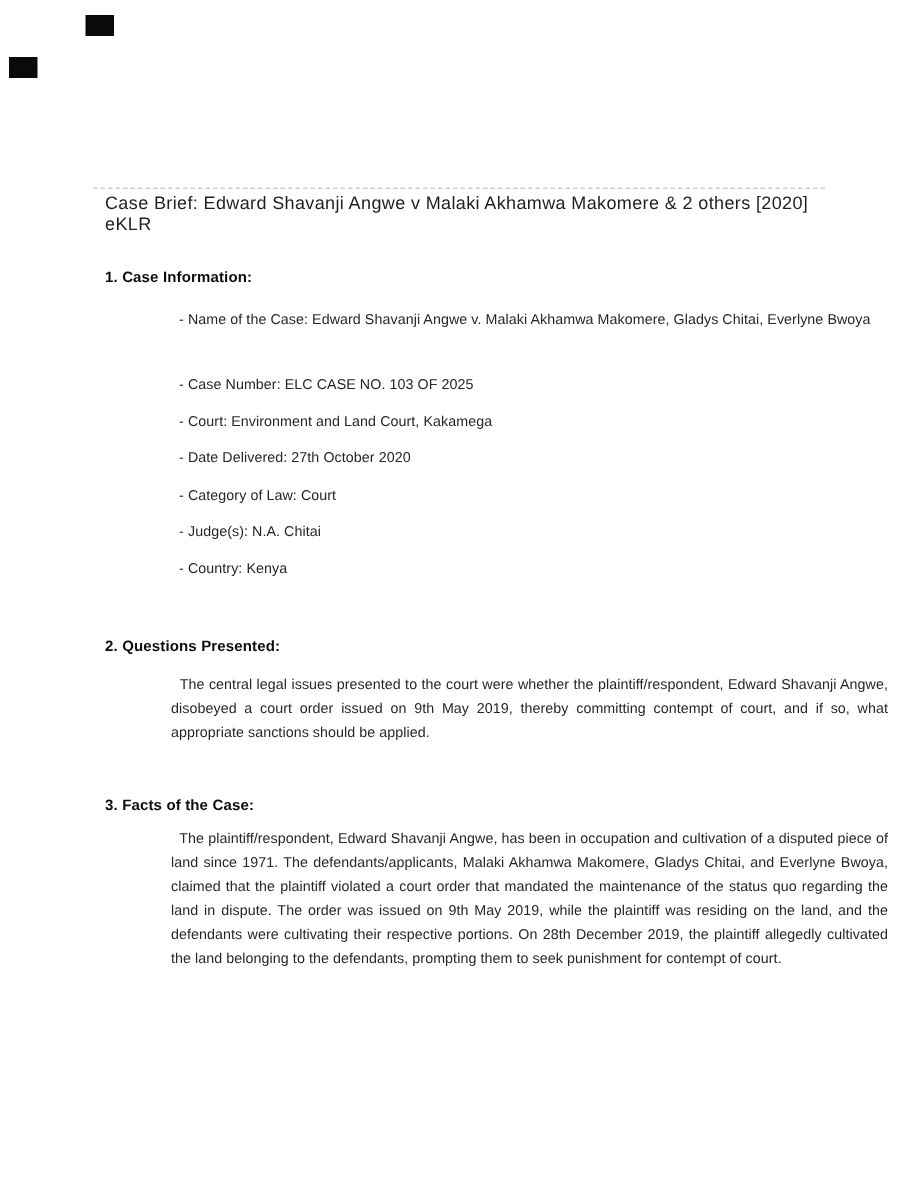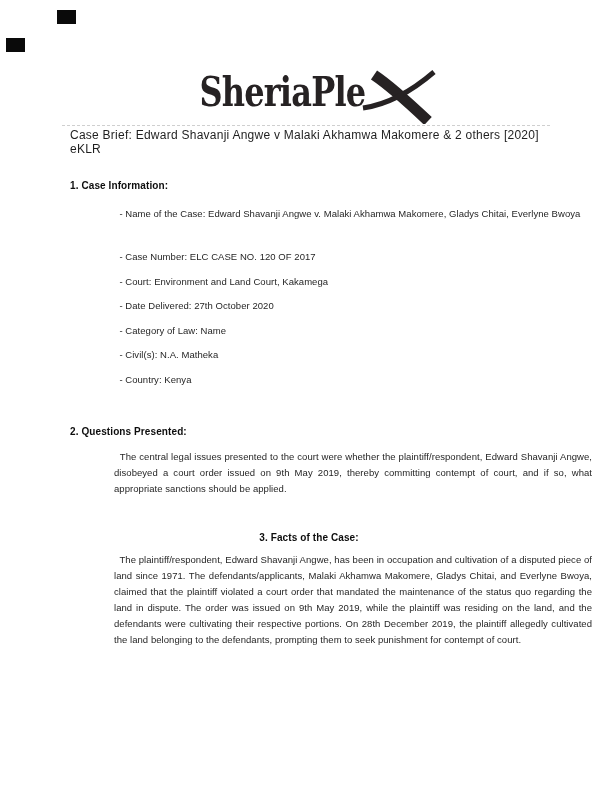--- a/index.html
+++ b/index.html
@@ -102,13 +102,6 @@
   <div class="scan-mark m1"></div>
   <div class="scan-mark m2"></div>
 
-  <div class="logo">
-    <span class="logo-wordmark">SheriaPle</span>
-    <svg class="logo-x" width="74" height="54" viewBox="0 0 74 54">
-      <path d="M12 5 Q 30 17 66 51" stroke="#262223" stroke-width="11" fill="none"></path>
-      <path d="M1 38 Q 36 33 72 2" stroke="#262223" stroke-width="5" fill="none"></path>
-    </svg>
-  </div>
 
   <div class="divider"></div>
 

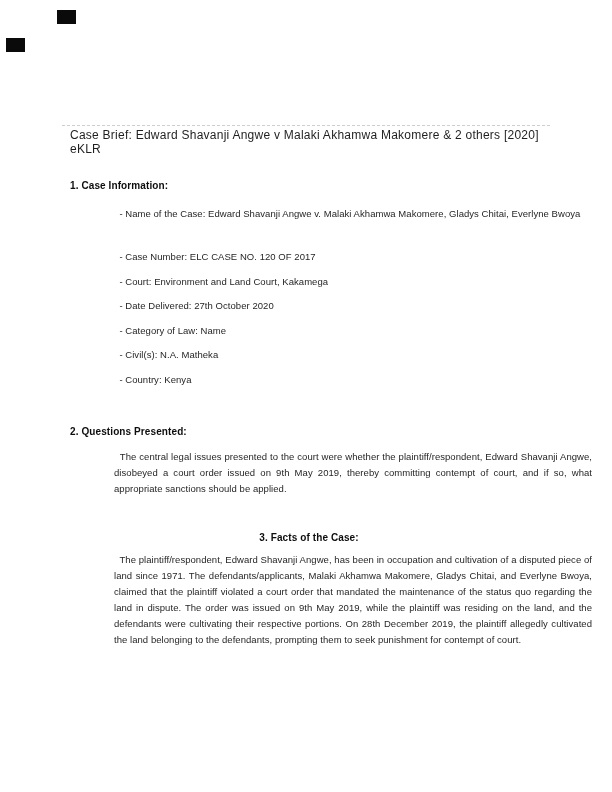--- a/index.html
+++ b/index.html
@@ -110,7 +110,7 @@
   <div class="heading h-case-info">1. Case Information:</div>
 
   <div class="item it-0">  - Name of the Case: Edward Shavanji Angwe v. Malaki Akhamwa Makomere, Gladys Chitai, Everlyne Bwoya</div>
-  <div class="item it-1">  - Case Number: ELC CASE NO. 120 OF 2017</div>
+  <div class="item it-1">  - Case Number: ELC CASE NO. 103 OF 2025</div>
   <div class="item it-2">  - Court: Environment and Land Court, Kakamega</div>
   <div class="item it-3">  - Date Delivered: 27th October 2020</div>
   <div class="item it-4">  - Category of Law: Name</div>

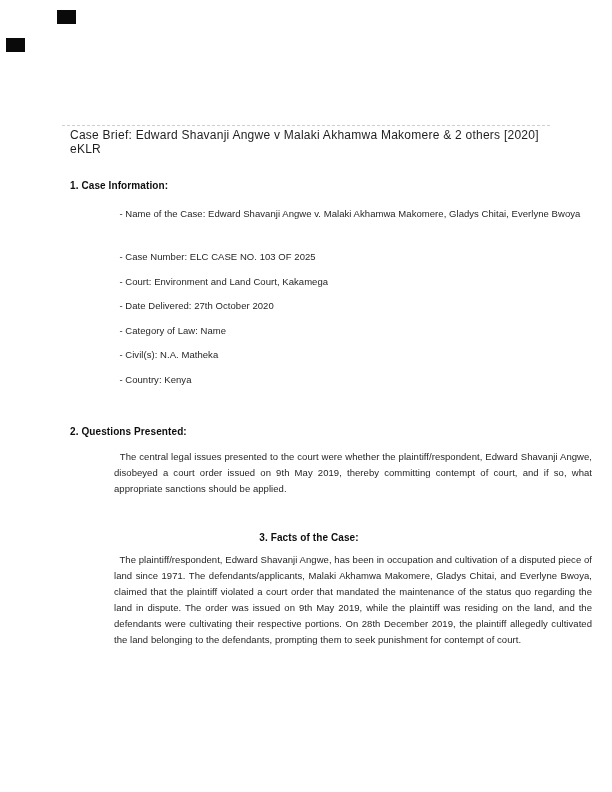--- a/index.html
+++ b/index.html
@@ -113,7 +113,7 @@
   <div class="item it-1">  - Case Number: ELC CASE NO. 103 OF 2025</div>
   <div class="item it-2">  - Court: Environment and Land Court, Kakamega</div>
   <div class="item it-3">  - Date Delivered: 27th October 2020</div>
-  <div class="item it-4">  - Category of Law: Name</div>
+  <div class="item it-4">  - Category of Law: Court</div>
   <div class="item it-5">  - Civil(s): N.A. Matheka</div>
   <div class="item it-6">  - Country: Kenya</div>
 

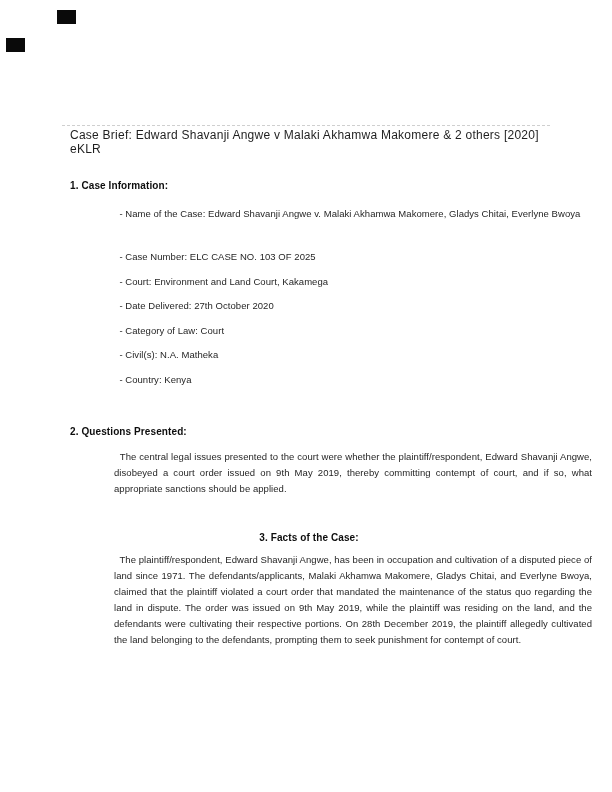--- a/index.html
+++ b/index.html
@@ -114,7 +114,7 @@
   <div class="item it-2">  - Court: Environment and Land Court, Kakamega</div>
   <div class="item it-3">  - Date Delivered: 27th October 2020</div>
   <div class="item it-4">  - Category of Law: Court</div>
-  <div class="item it-5">  - Civil(s): N.A. Matheka</div>
+  <div class="item it-5">  - Judge(s): N.A. Chitai</div>
   <div class="item it-6">  - Country: Kenya</div>
 
   <div class="heading h-questions">2. Questions Presented:</div>

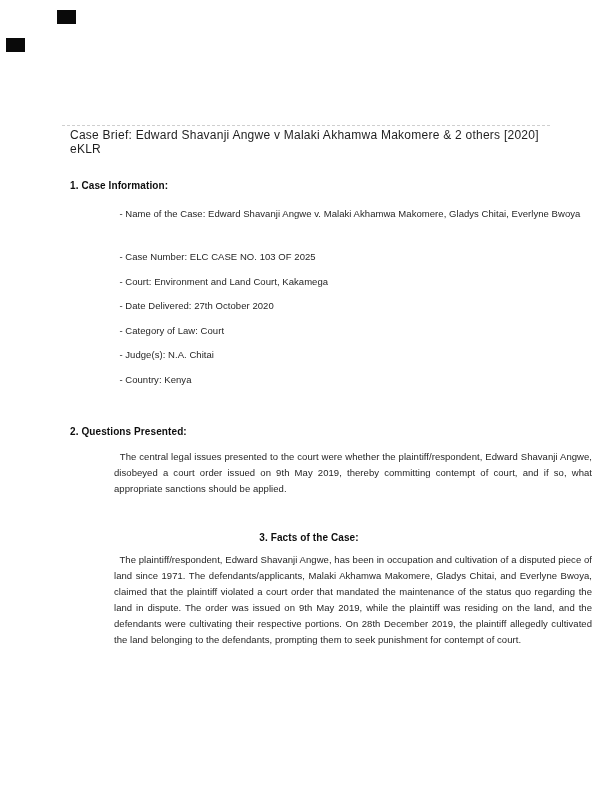--- a/index.html
+++ b/index.html
@@ -62,7 +62,7 @@
   }
   .h-case-info{top:179px;}
   .h-questions{top:425px;}
-  .h-facts{top:531px;text-align:center;}
+  .h-facts{top:531px;}
   .h-procedural{top:701px;}
   .body-text{
     position:absolute;

